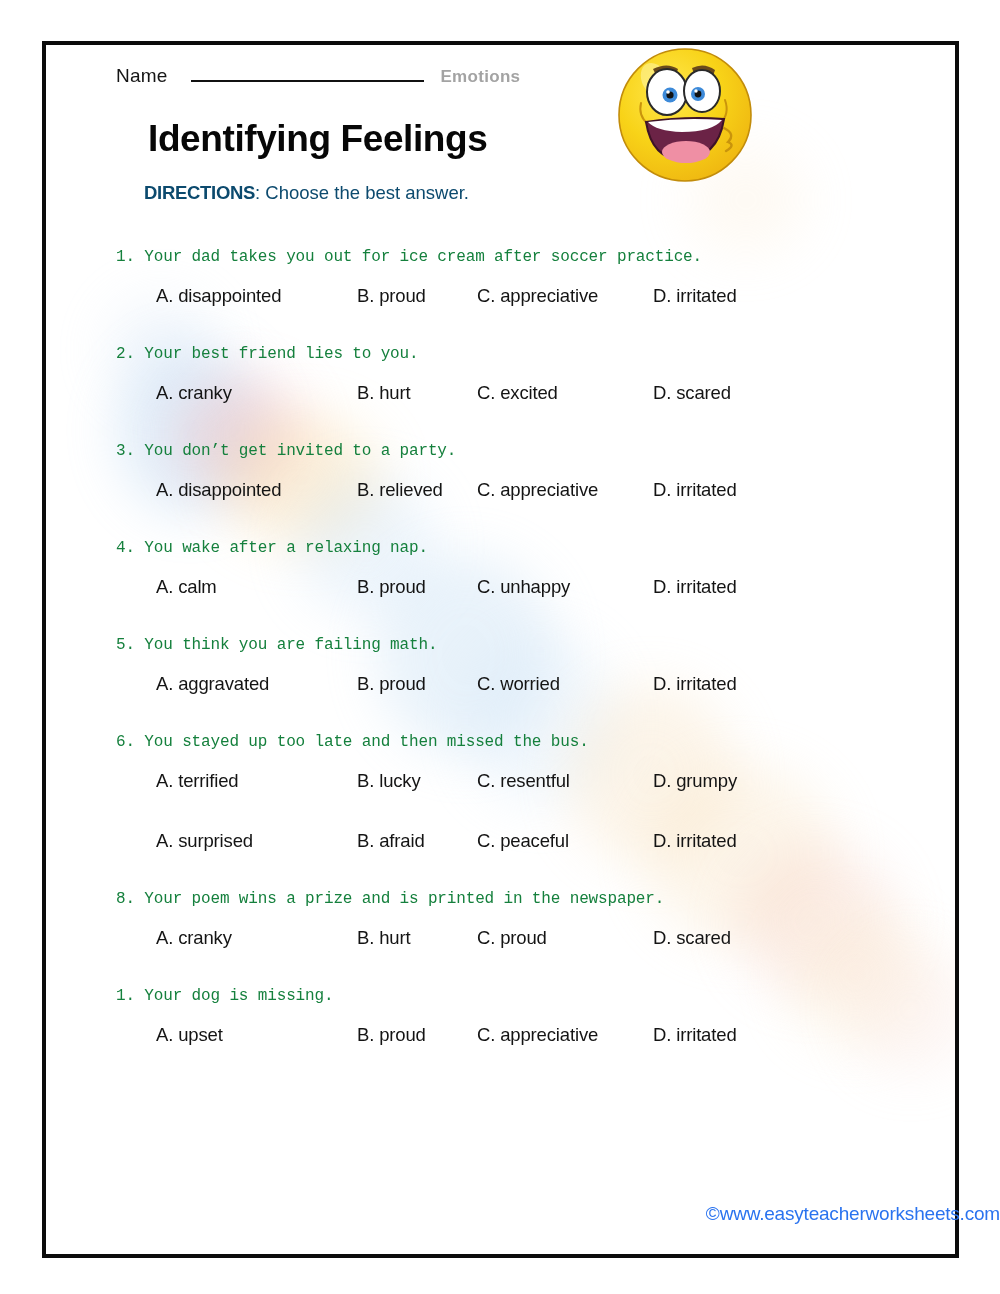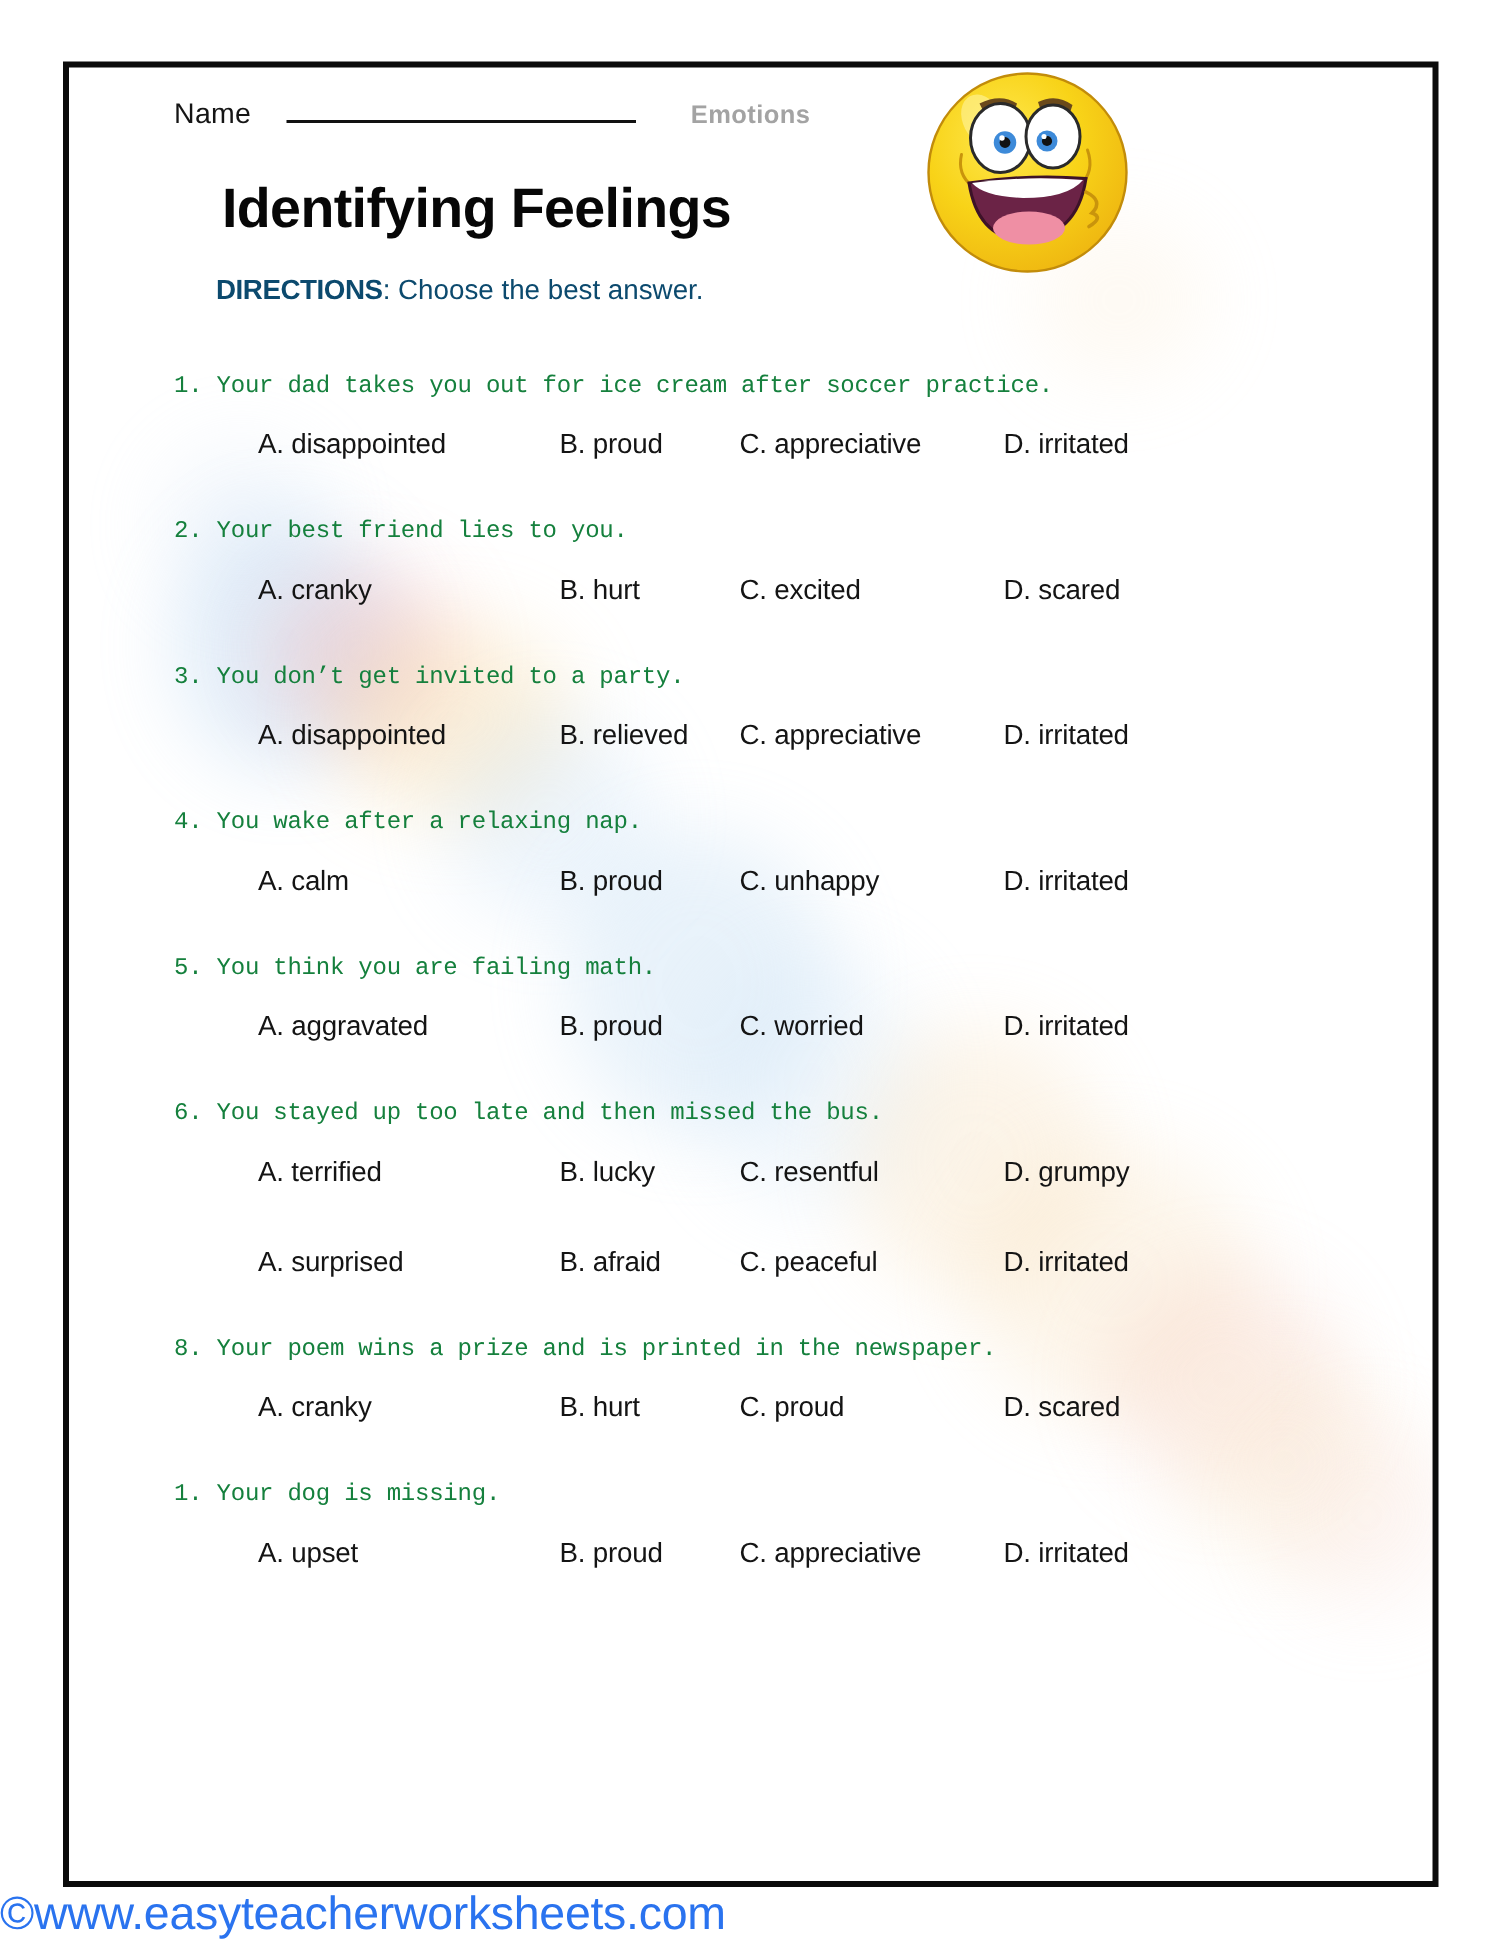--- a/index.html
+++ b/index.html
@@ -89,7 +89,7 @@
     height: 20px;
   }
   #subject-label {
-    margin-left: 36px;
+    margin-left: 16px;
     font-size: 17px;
     font-weight: bold;
     color: #a3a3a3;

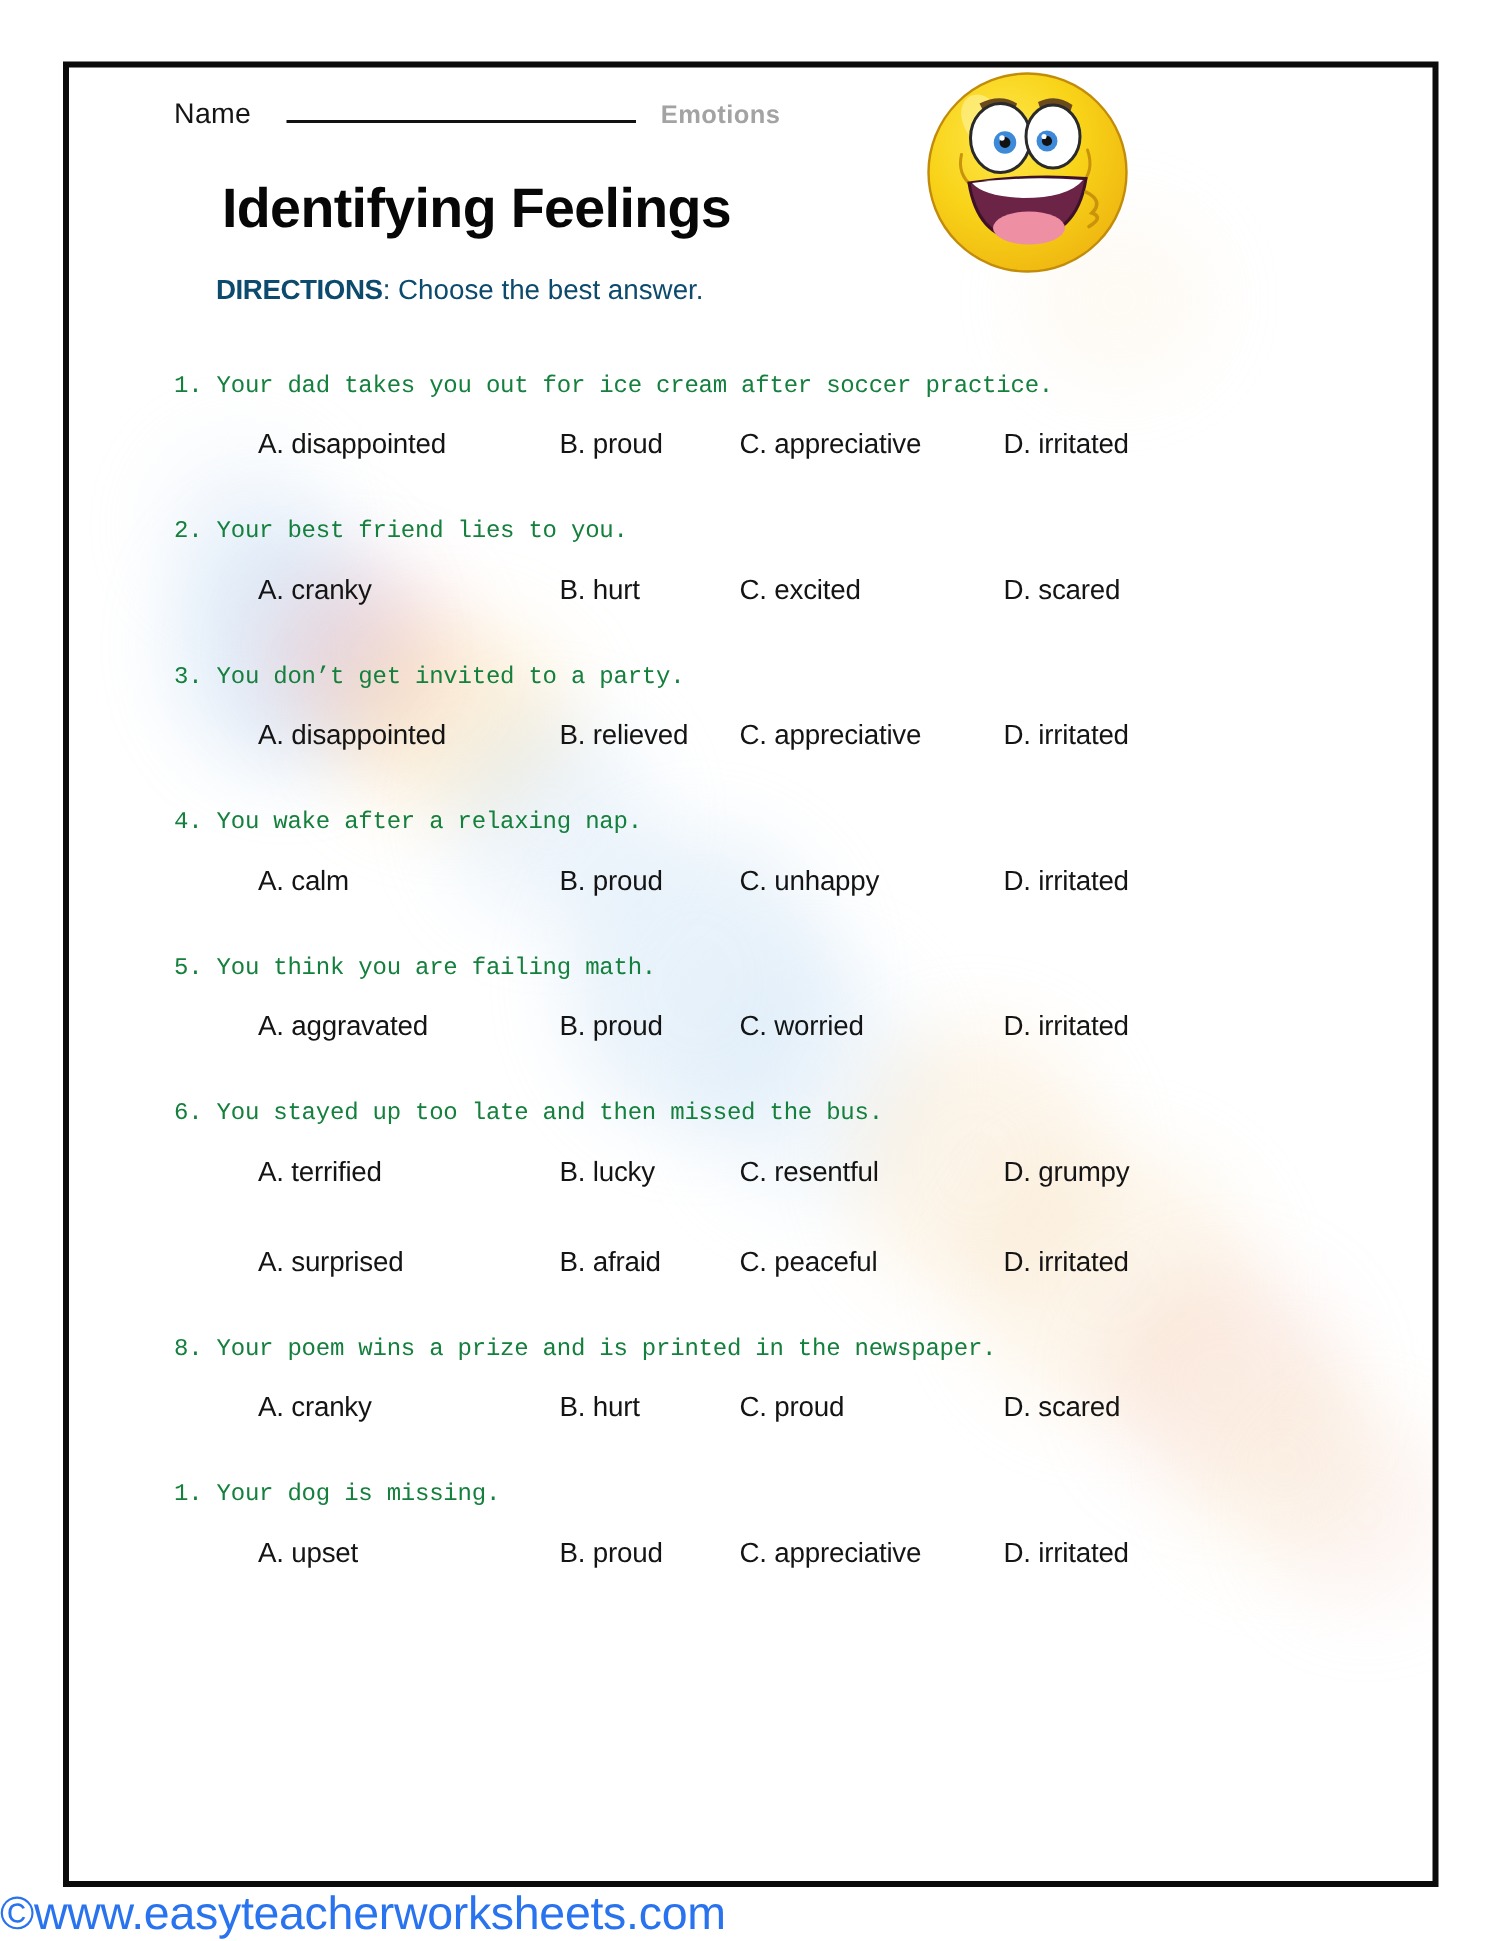--- a/index.html
+++ b/index.html
@@ -140,7 +140,7 @@
 
   .option-row {
     margin-top: 19px;
-    margin-left: 56px;
+    margin-left: 40px;
     margin-bottom: 36px;
     position: relative;
     height: 24px;

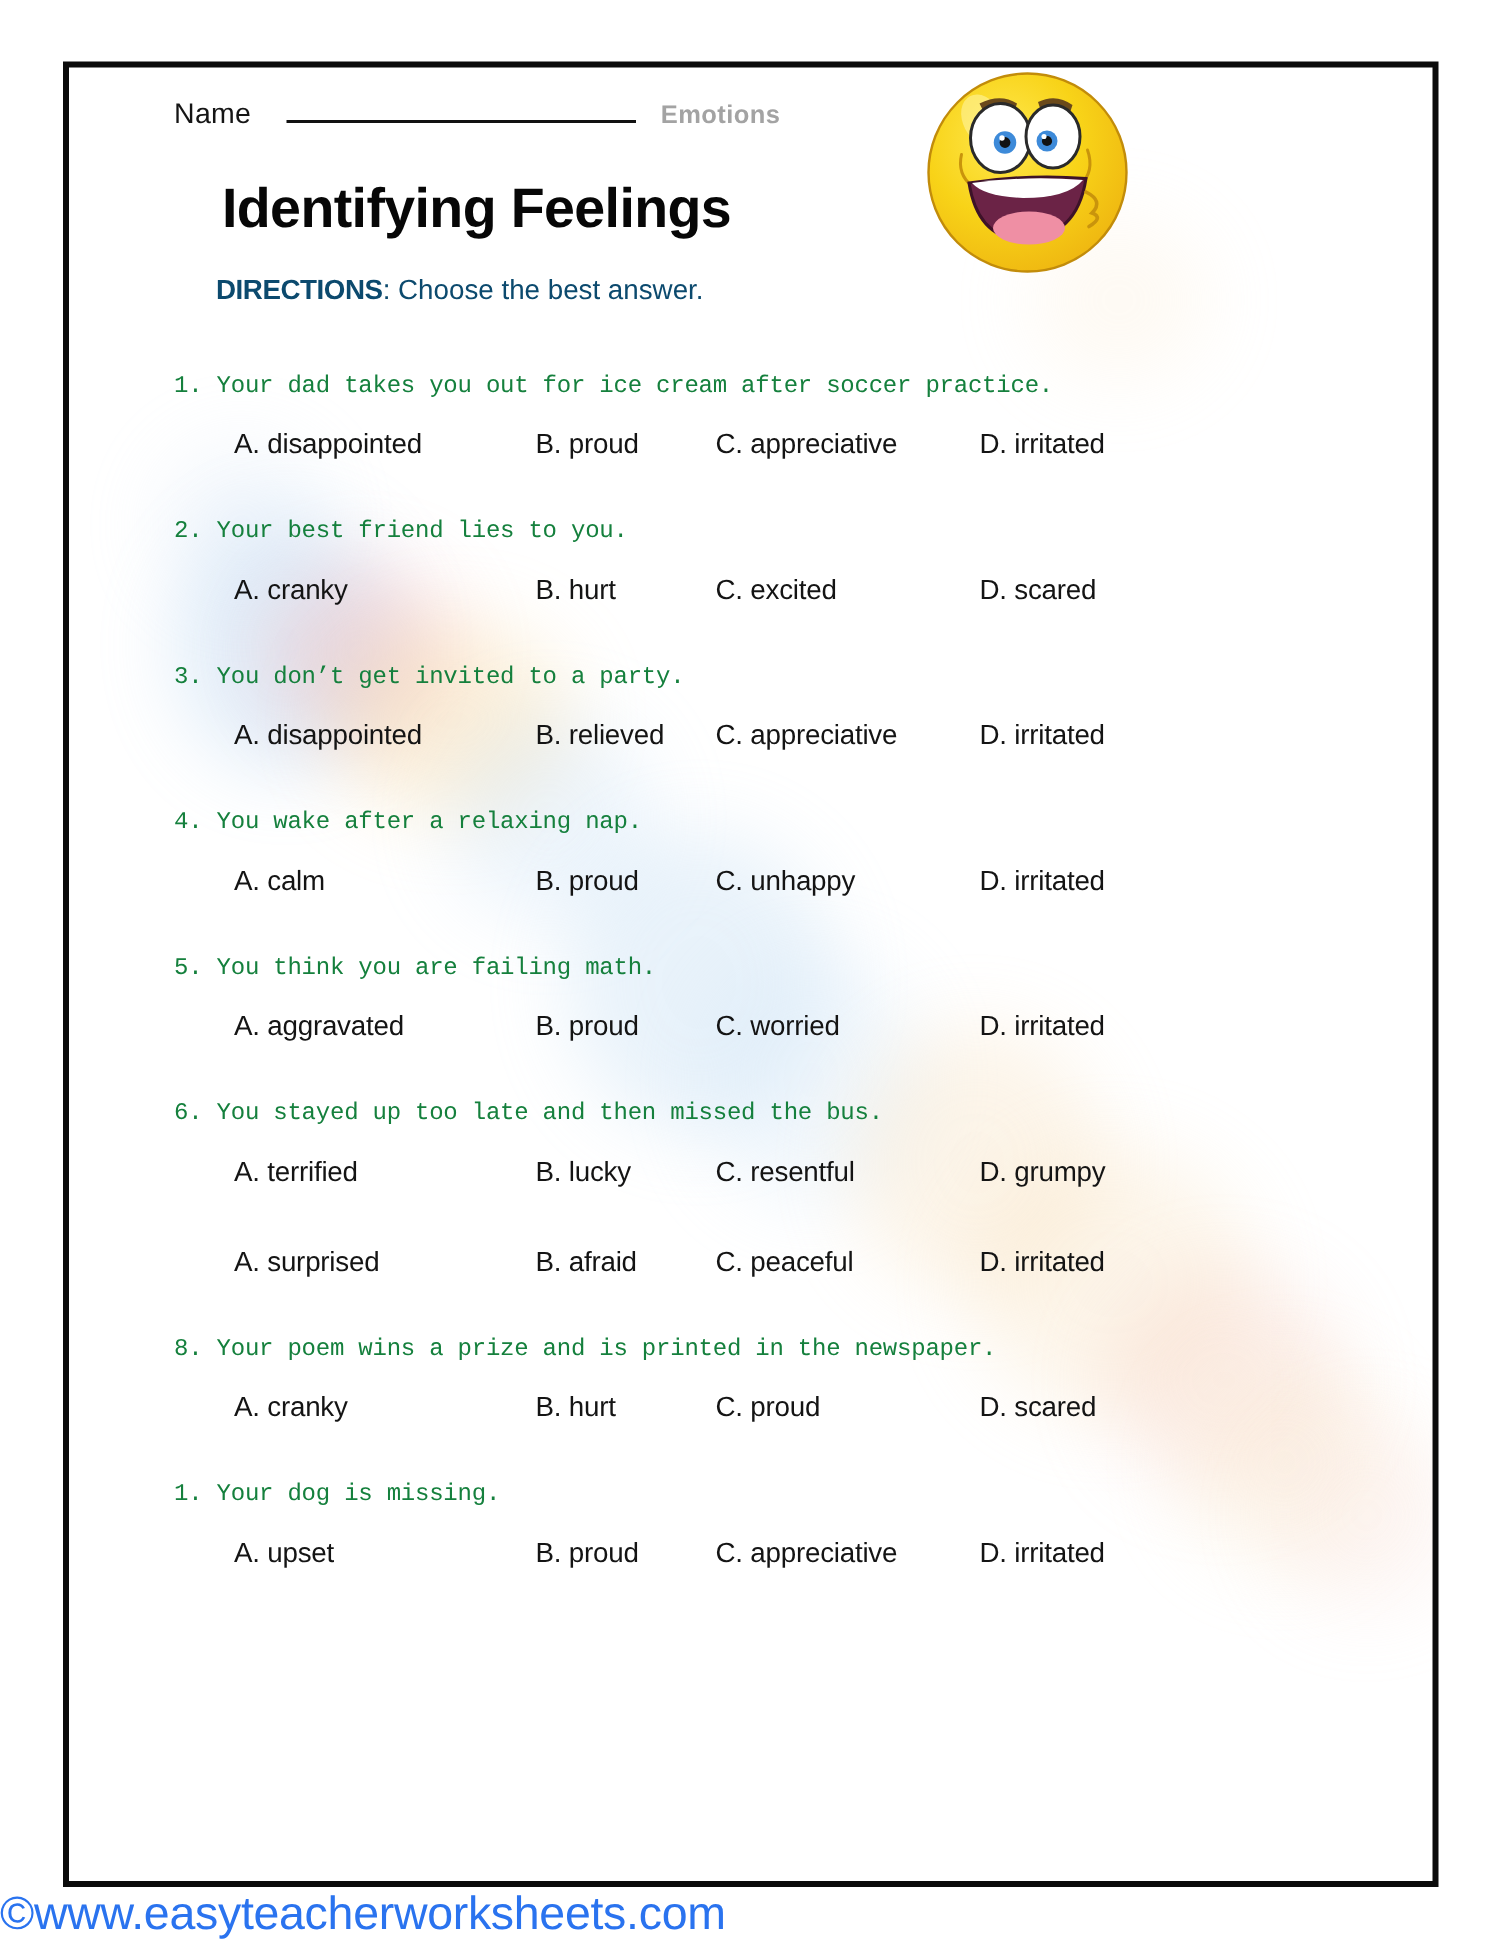--- a/index.html
+++ b/index.html
@@ -162,10 +162,10 @@
   #footer-url {
     position: absolute;
     left: 0;
-    top: 1258px;
+    top: 1203px;
     width: 1000px;
-    text-align: left;
-    font-size: 31px;
+    text-align: right;
+    font-size: 19px;
     color: #2a73ef;
     letter-spacing: -0.2px;
   }

